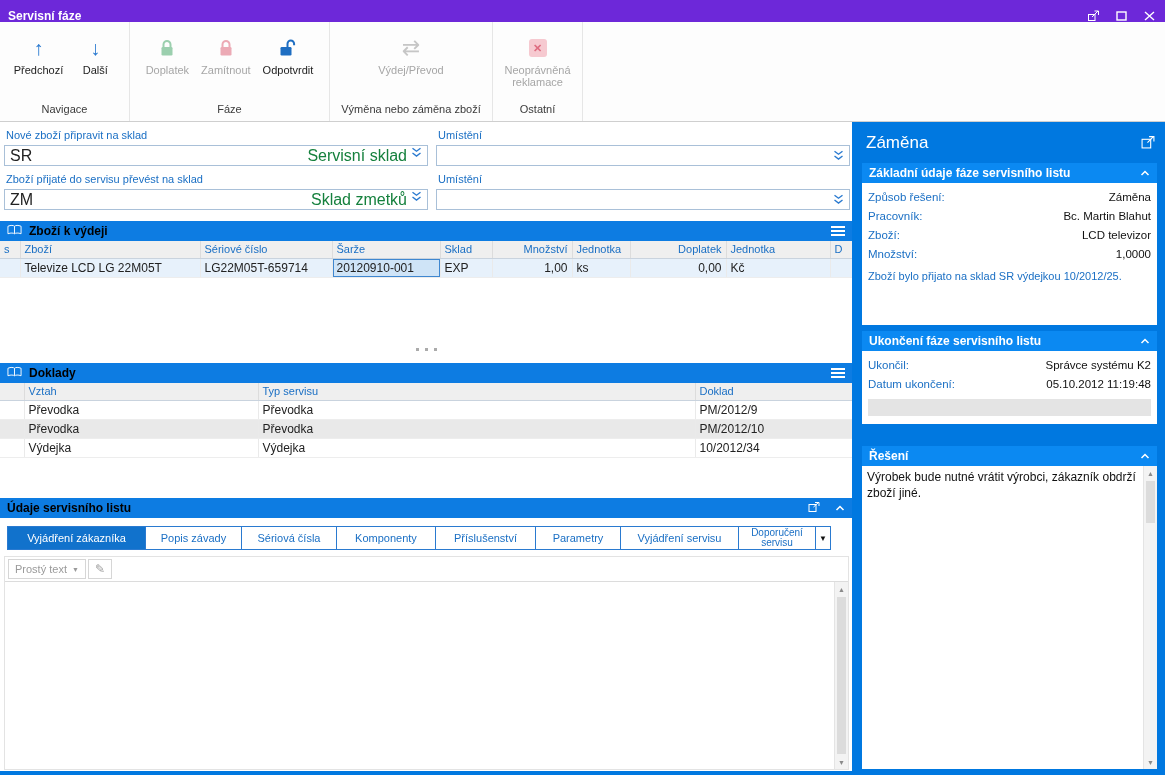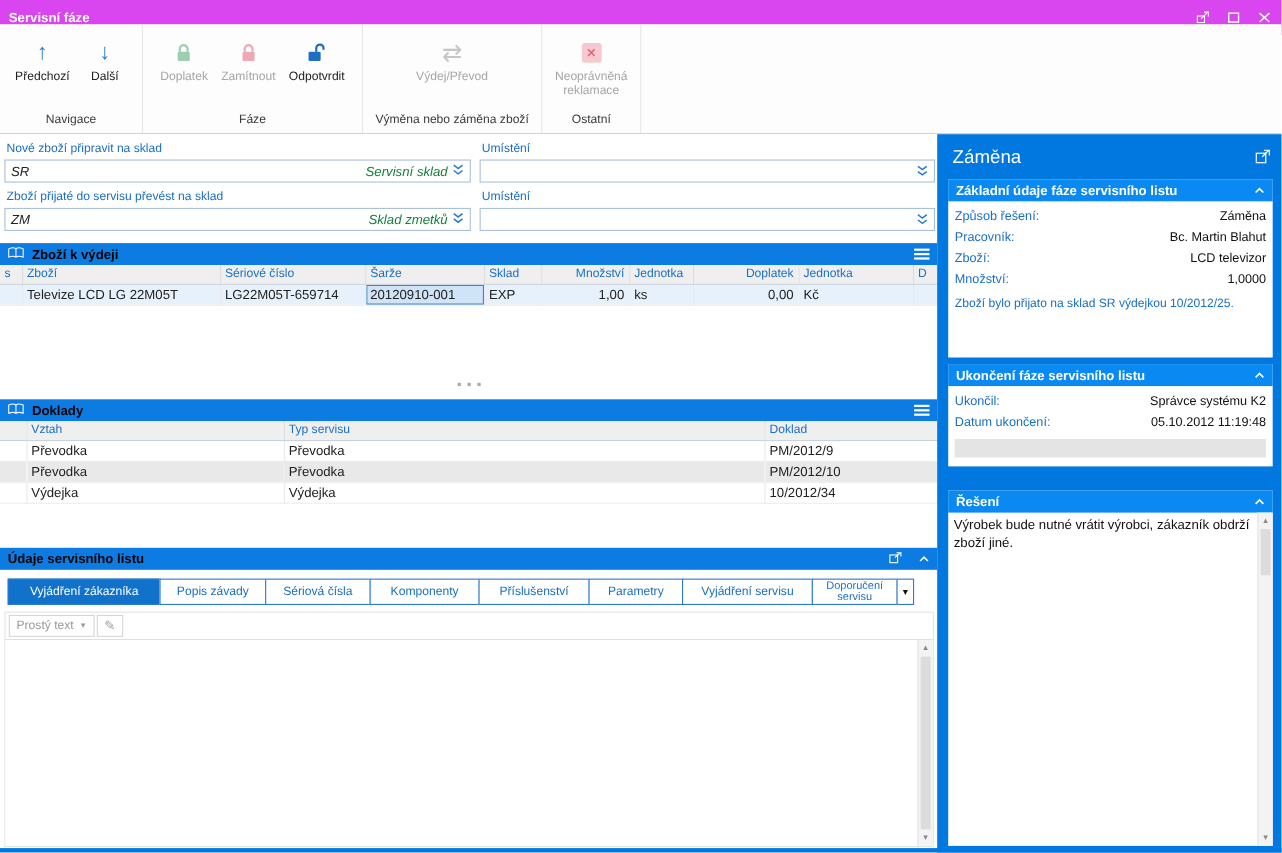--- a/index.html
+++ b/index.html
@@ -7,7 +7,7 @@
   body { font-family:"Liberation Sans", sans-serif; font-size:12px; position:relative; background:#fff; overflow:hidden; color:#222; }
 
   
-  .titlebar { position:absolute; top:0; left:0; width:1165px; height:22px; background:#d946ef; color:#fff; display:flex; align-items:center; padding:16px 8px; }
+  .titlebar { position:absolute; top:0; left:0; width:1165px; height:22px; background:#6d28d9; color:#fff; display:flex; align-items:center; padding:16px 8px; }
   .tb-title { font-weight:bold; font-size:12px; }
   .win-controls { margin-left:auto; display:flex; gap:12px; align-items:center; }
   .wc { width:16px; height:14px; display:flex; align-items:center; justify-content:center; cursor:default; }

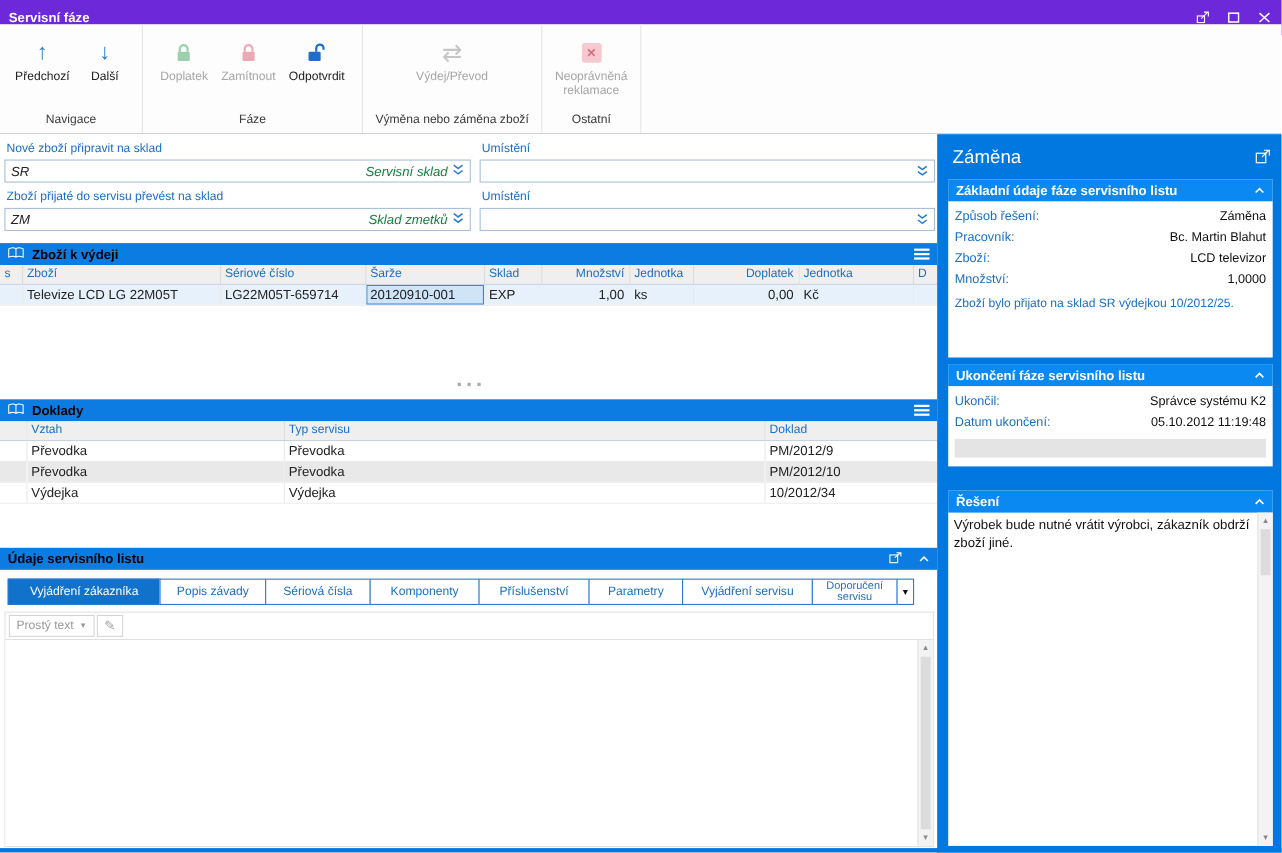--- a/index.html
+++ b/index.html
@@ -28,7 +28,7 @@
   
   .main-left { position:absolute; top:122px; left:0; width:852px; height:653px; background:#fff; }
   .flabel { position:absolute; color:#1a6fc4; font-size:11px; }
-  .finput { position:absolute; height:21px; border:1px solid #a9c0d8; background:#fff; display:flex; align-items:center; padding:0 5px; font-size:12px;font-style:italic; }
+  .finput { position:absolute; height:21px; border:1px solid #a9c0d8; background:#fff; display:flex; align-items:center; padding:0 5px; font-size:16px; }
   .finput .disp { margin-left:auto; color:#15803d; display:flex; align-items:flex-start; gap:4px; }
   .lookup { display:inline-flex; align-items:center; }
 

